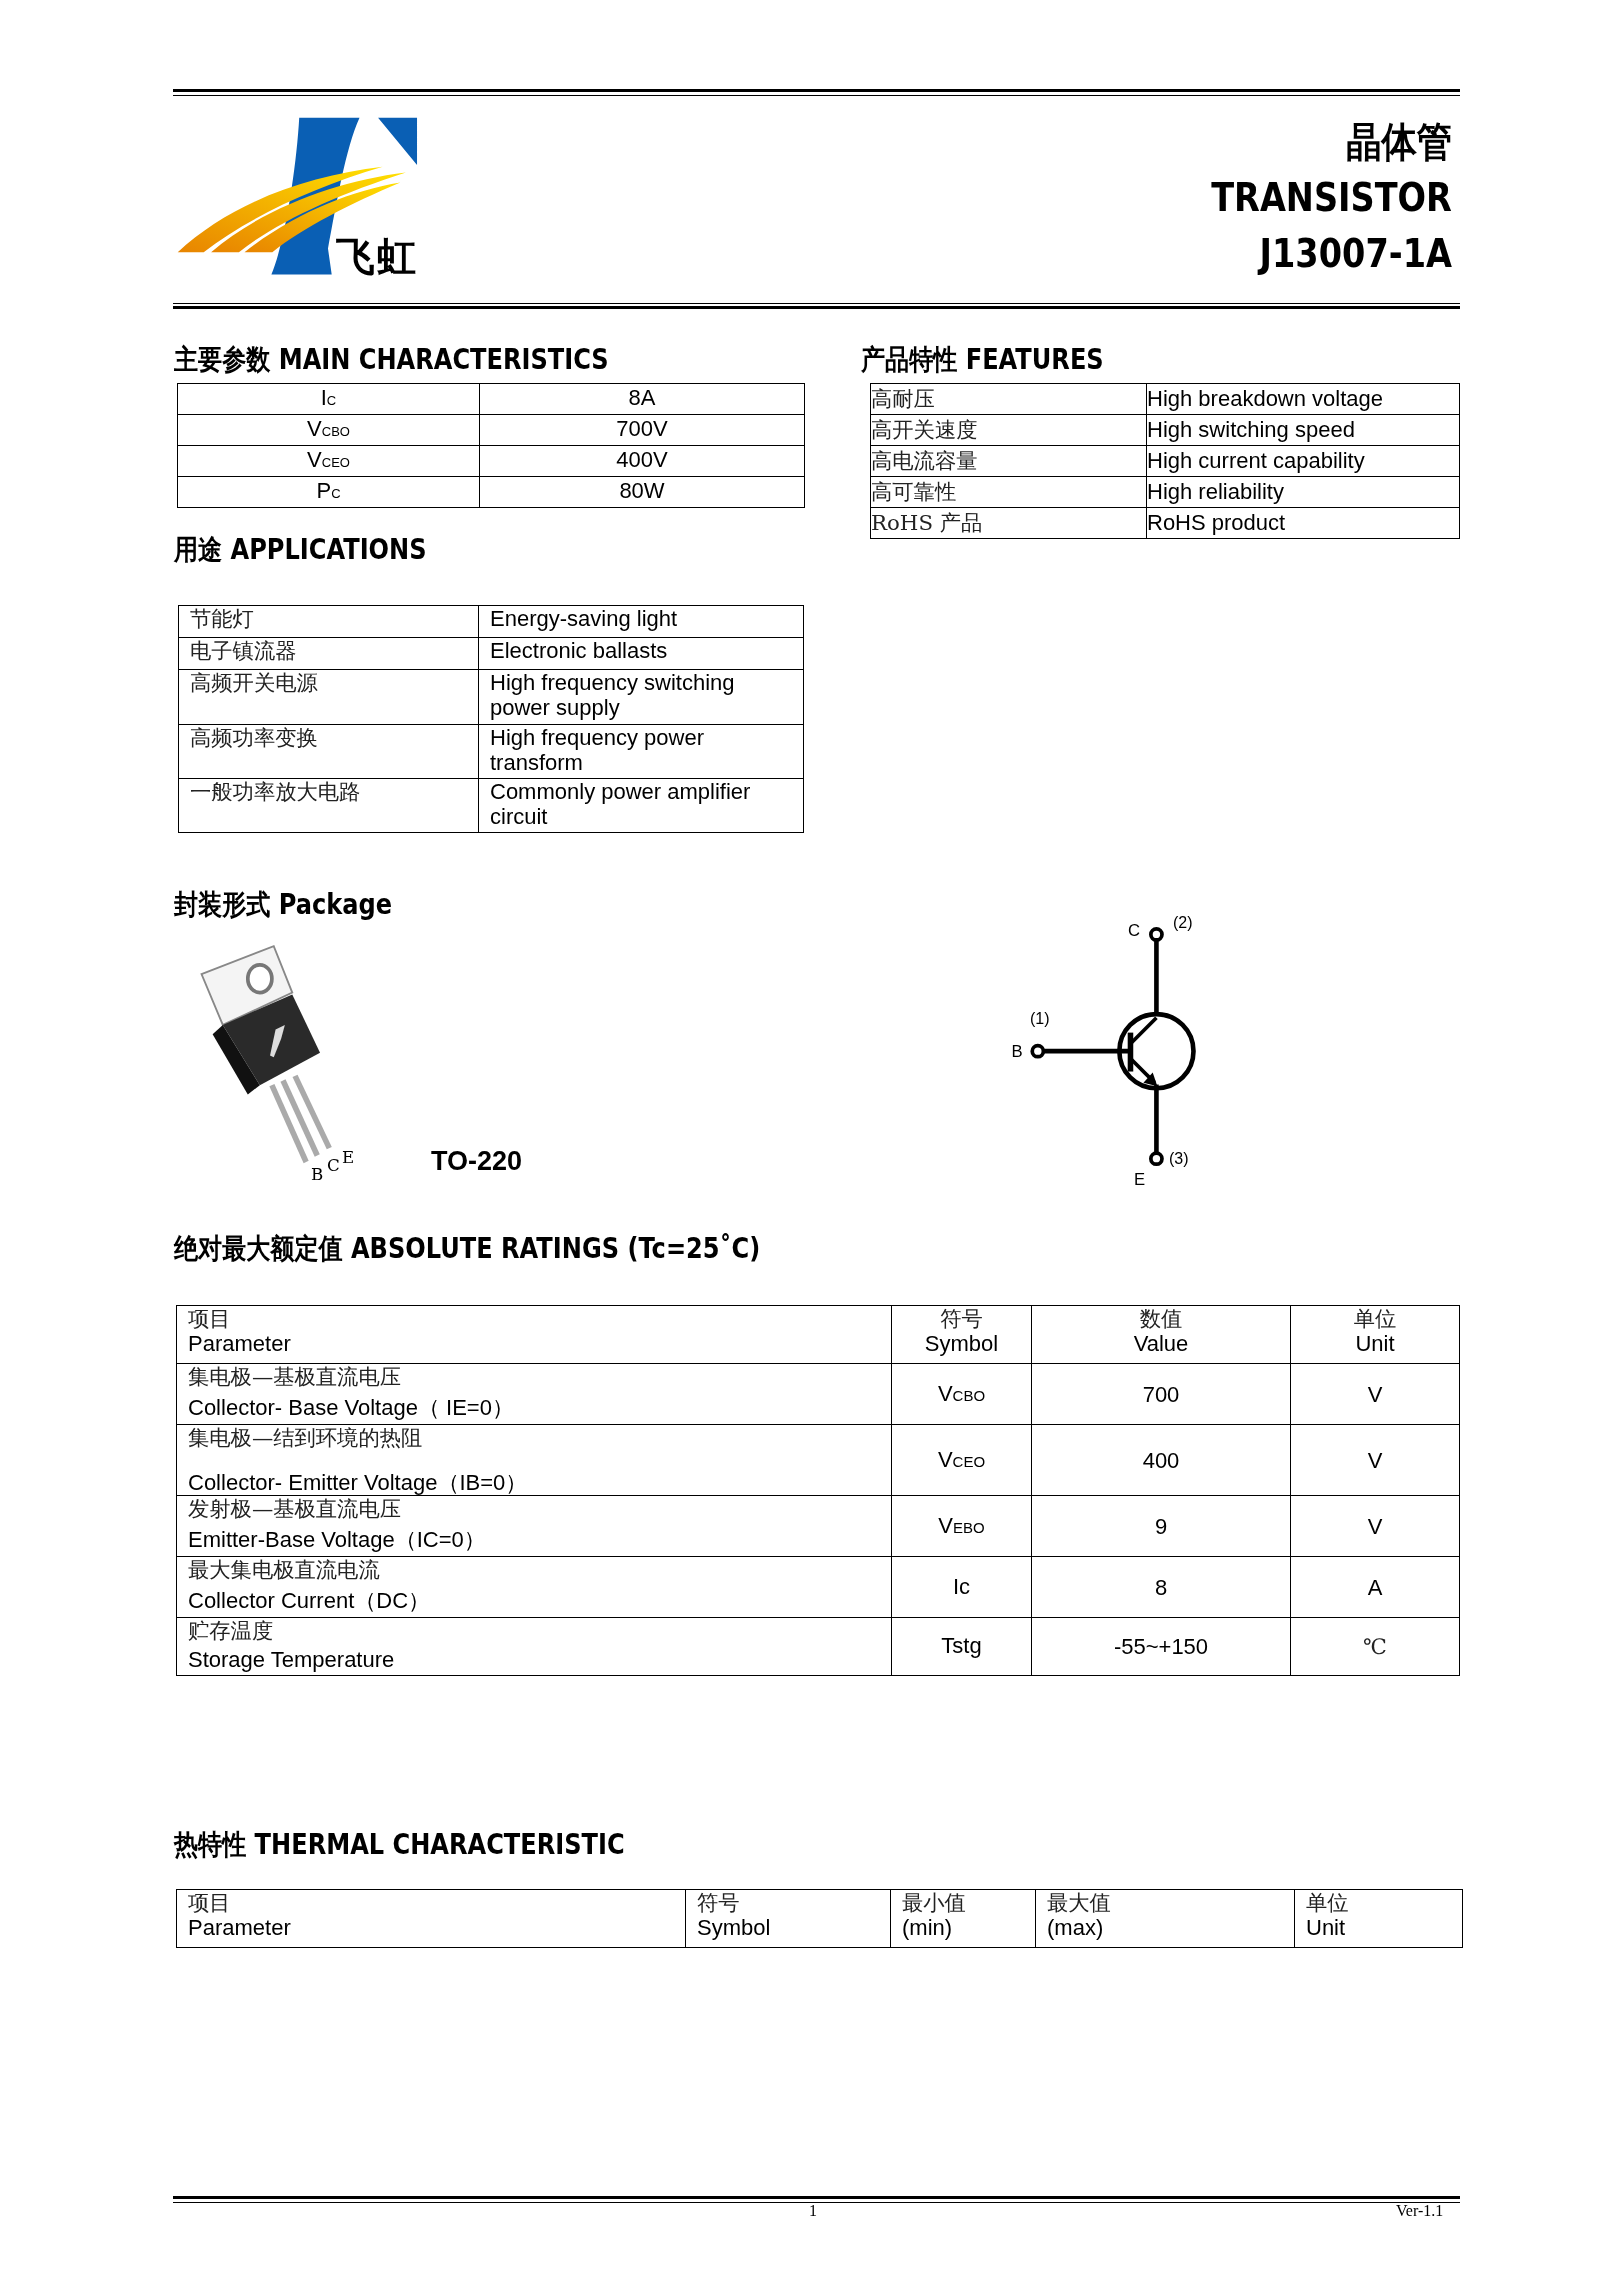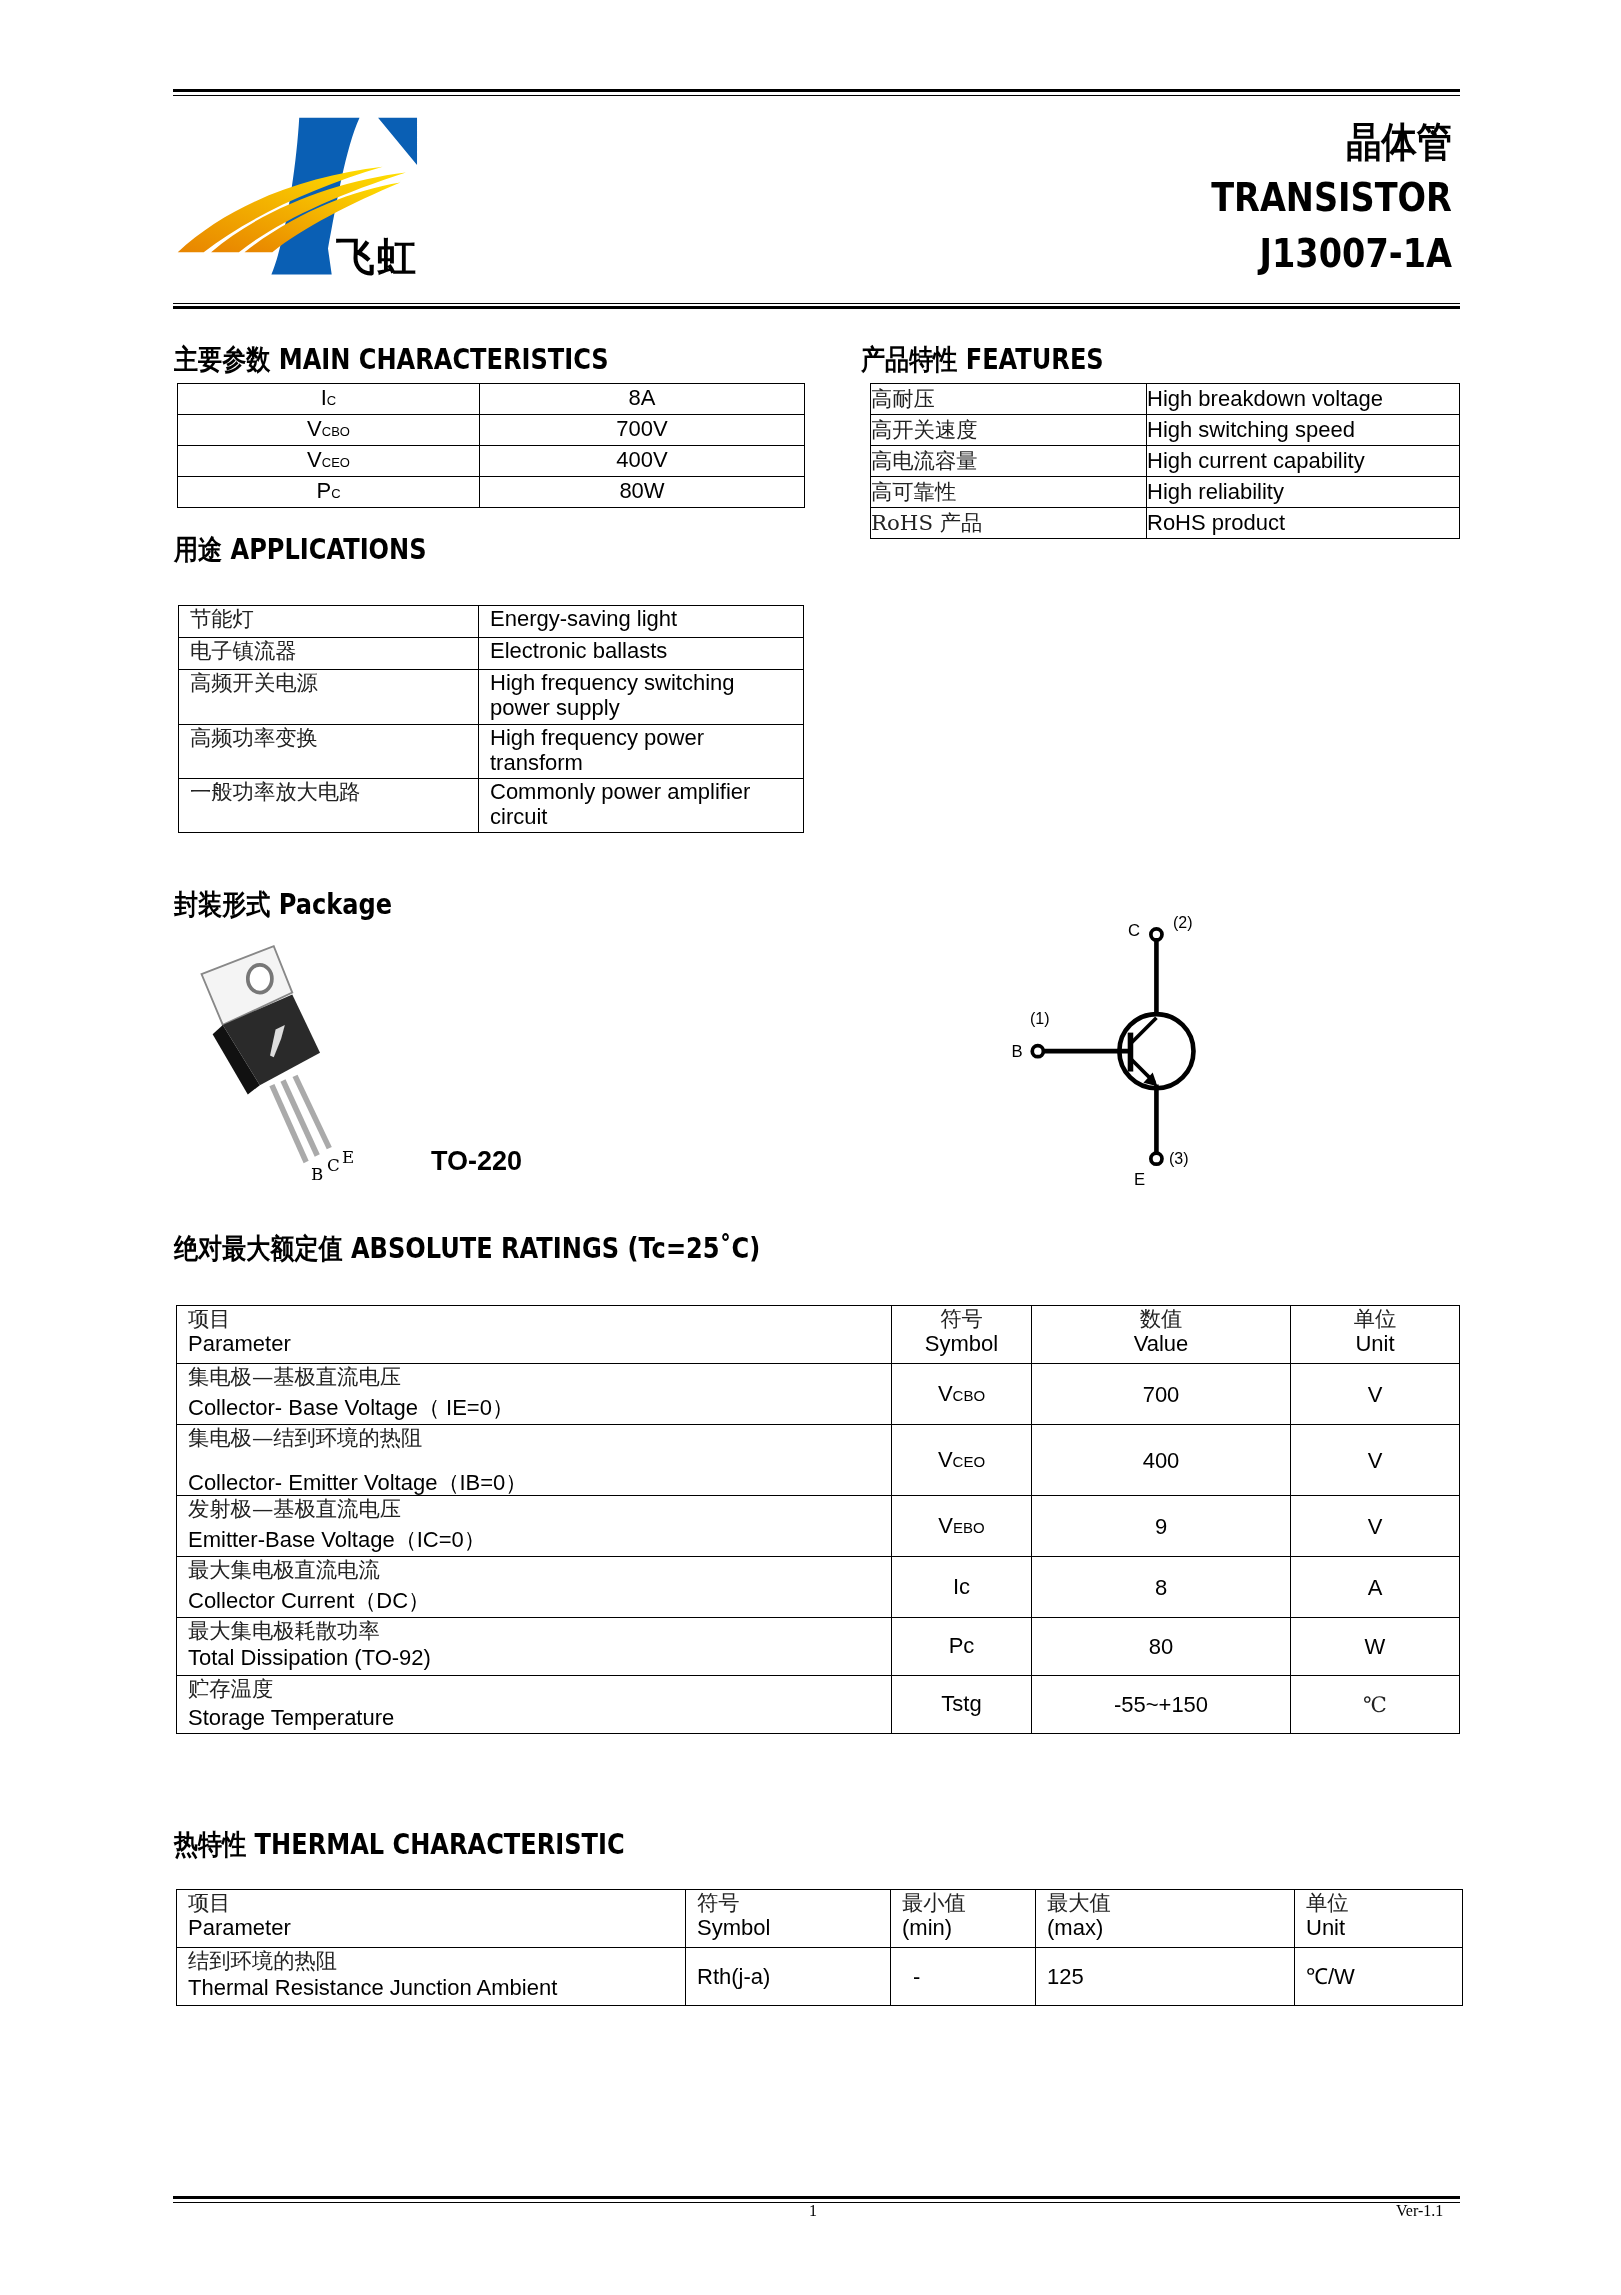--- a/index.html
+++ b/index.html
@@ -229,15 +229,6 @@
   </tr>
   <tr style="height:58px;">
     <td>
-          <div class="cn">最大集电极耗散功率</div>
-          <div style="margin-top:1.9px;">Total Dissipation (TO-92)</div>
-        </td>
-    <td class="c"><span>Pc</span><span class="small-sub"></span></td>
-    <td class="c">80</td>
-    <td class="c">W</td>
-  </tr>
-  <tr style="height:58px;">
-    <td>
           <div class="cn">贮存温度</div>
           <div style="margin-top:3.7px;">Storage Temperature</div>
         </td>

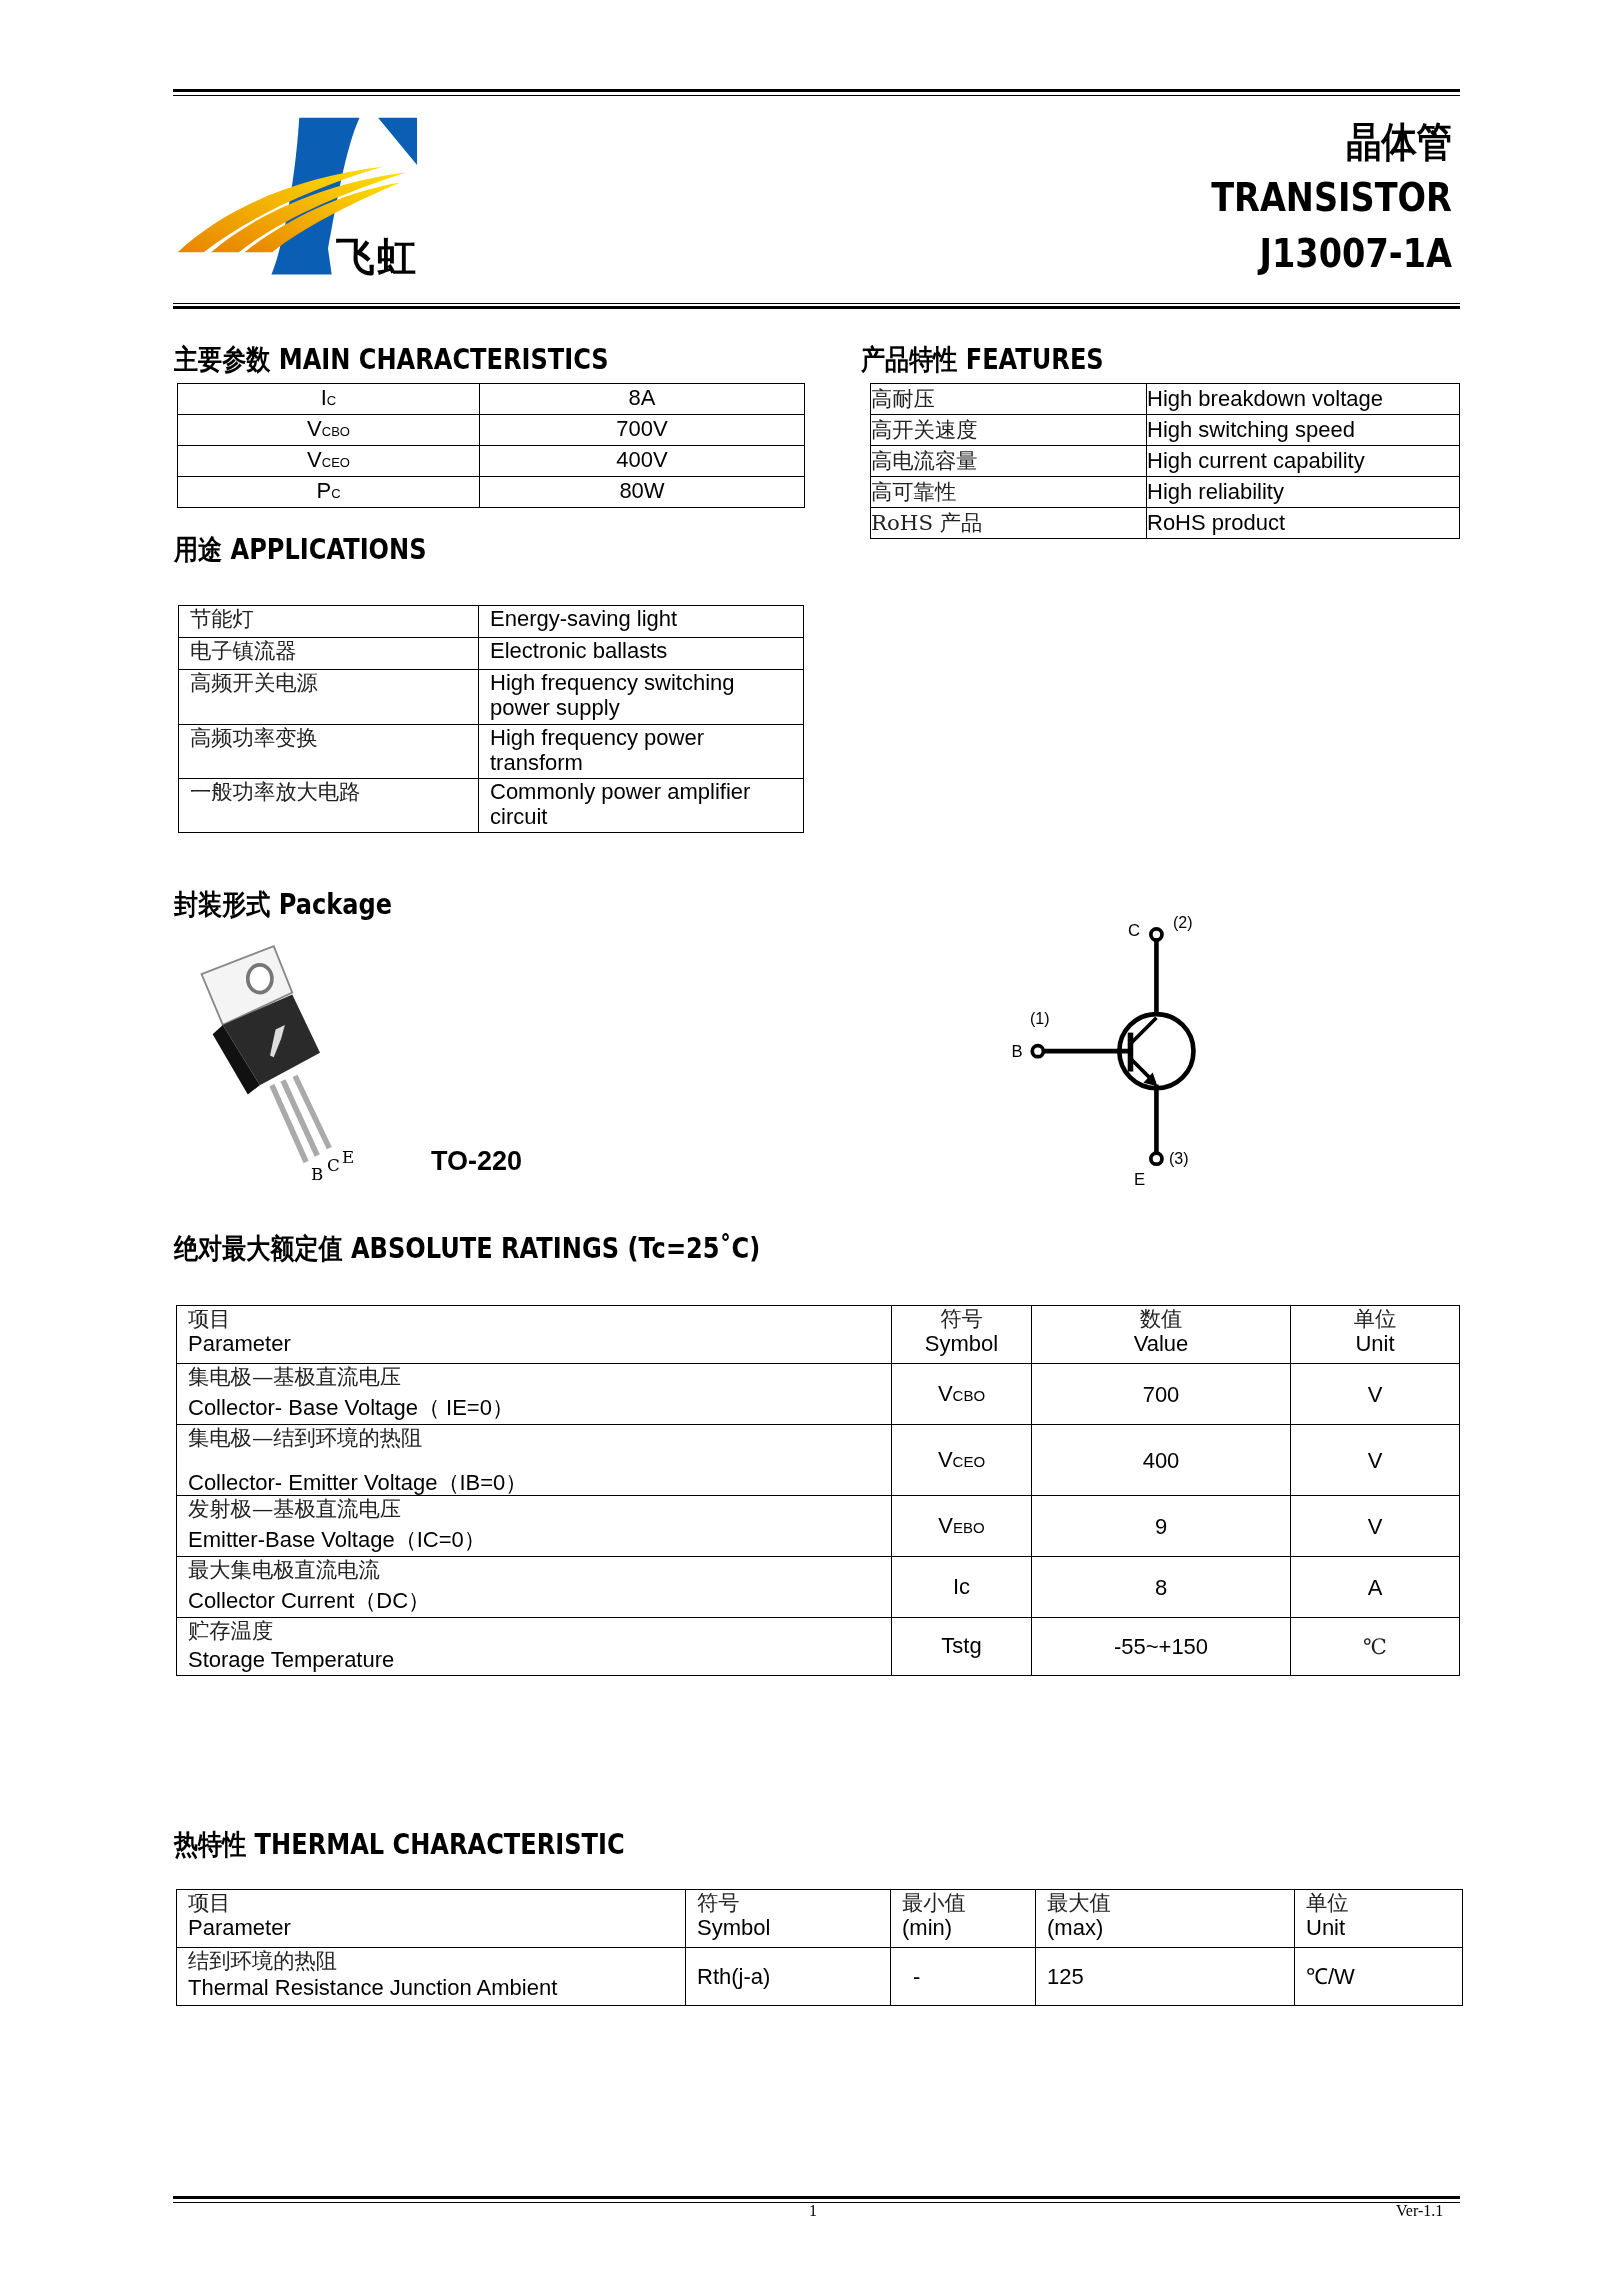--- a/index.html
+++ b/index.html
@@ -264,16 +264,6 @@
           <div>Unit</div>
         </td>
   </tr>
-  <tr style="height:58px;">
-    <td>
-          <div class="cn">结到环境的热阻</div>
-          <div style="margin-top:1.9px;">Thermal Resistance Junction Ambient</div>
-        </td>
-    <td class="m">Rth(j-a)</td>
-    <td class="m" style="padding-left:22px;">-</td>
-    <td class="m">125</td>
-    <td class="m">℃/W</td>
-  </tr>
 </tbody>
   </table>
 

